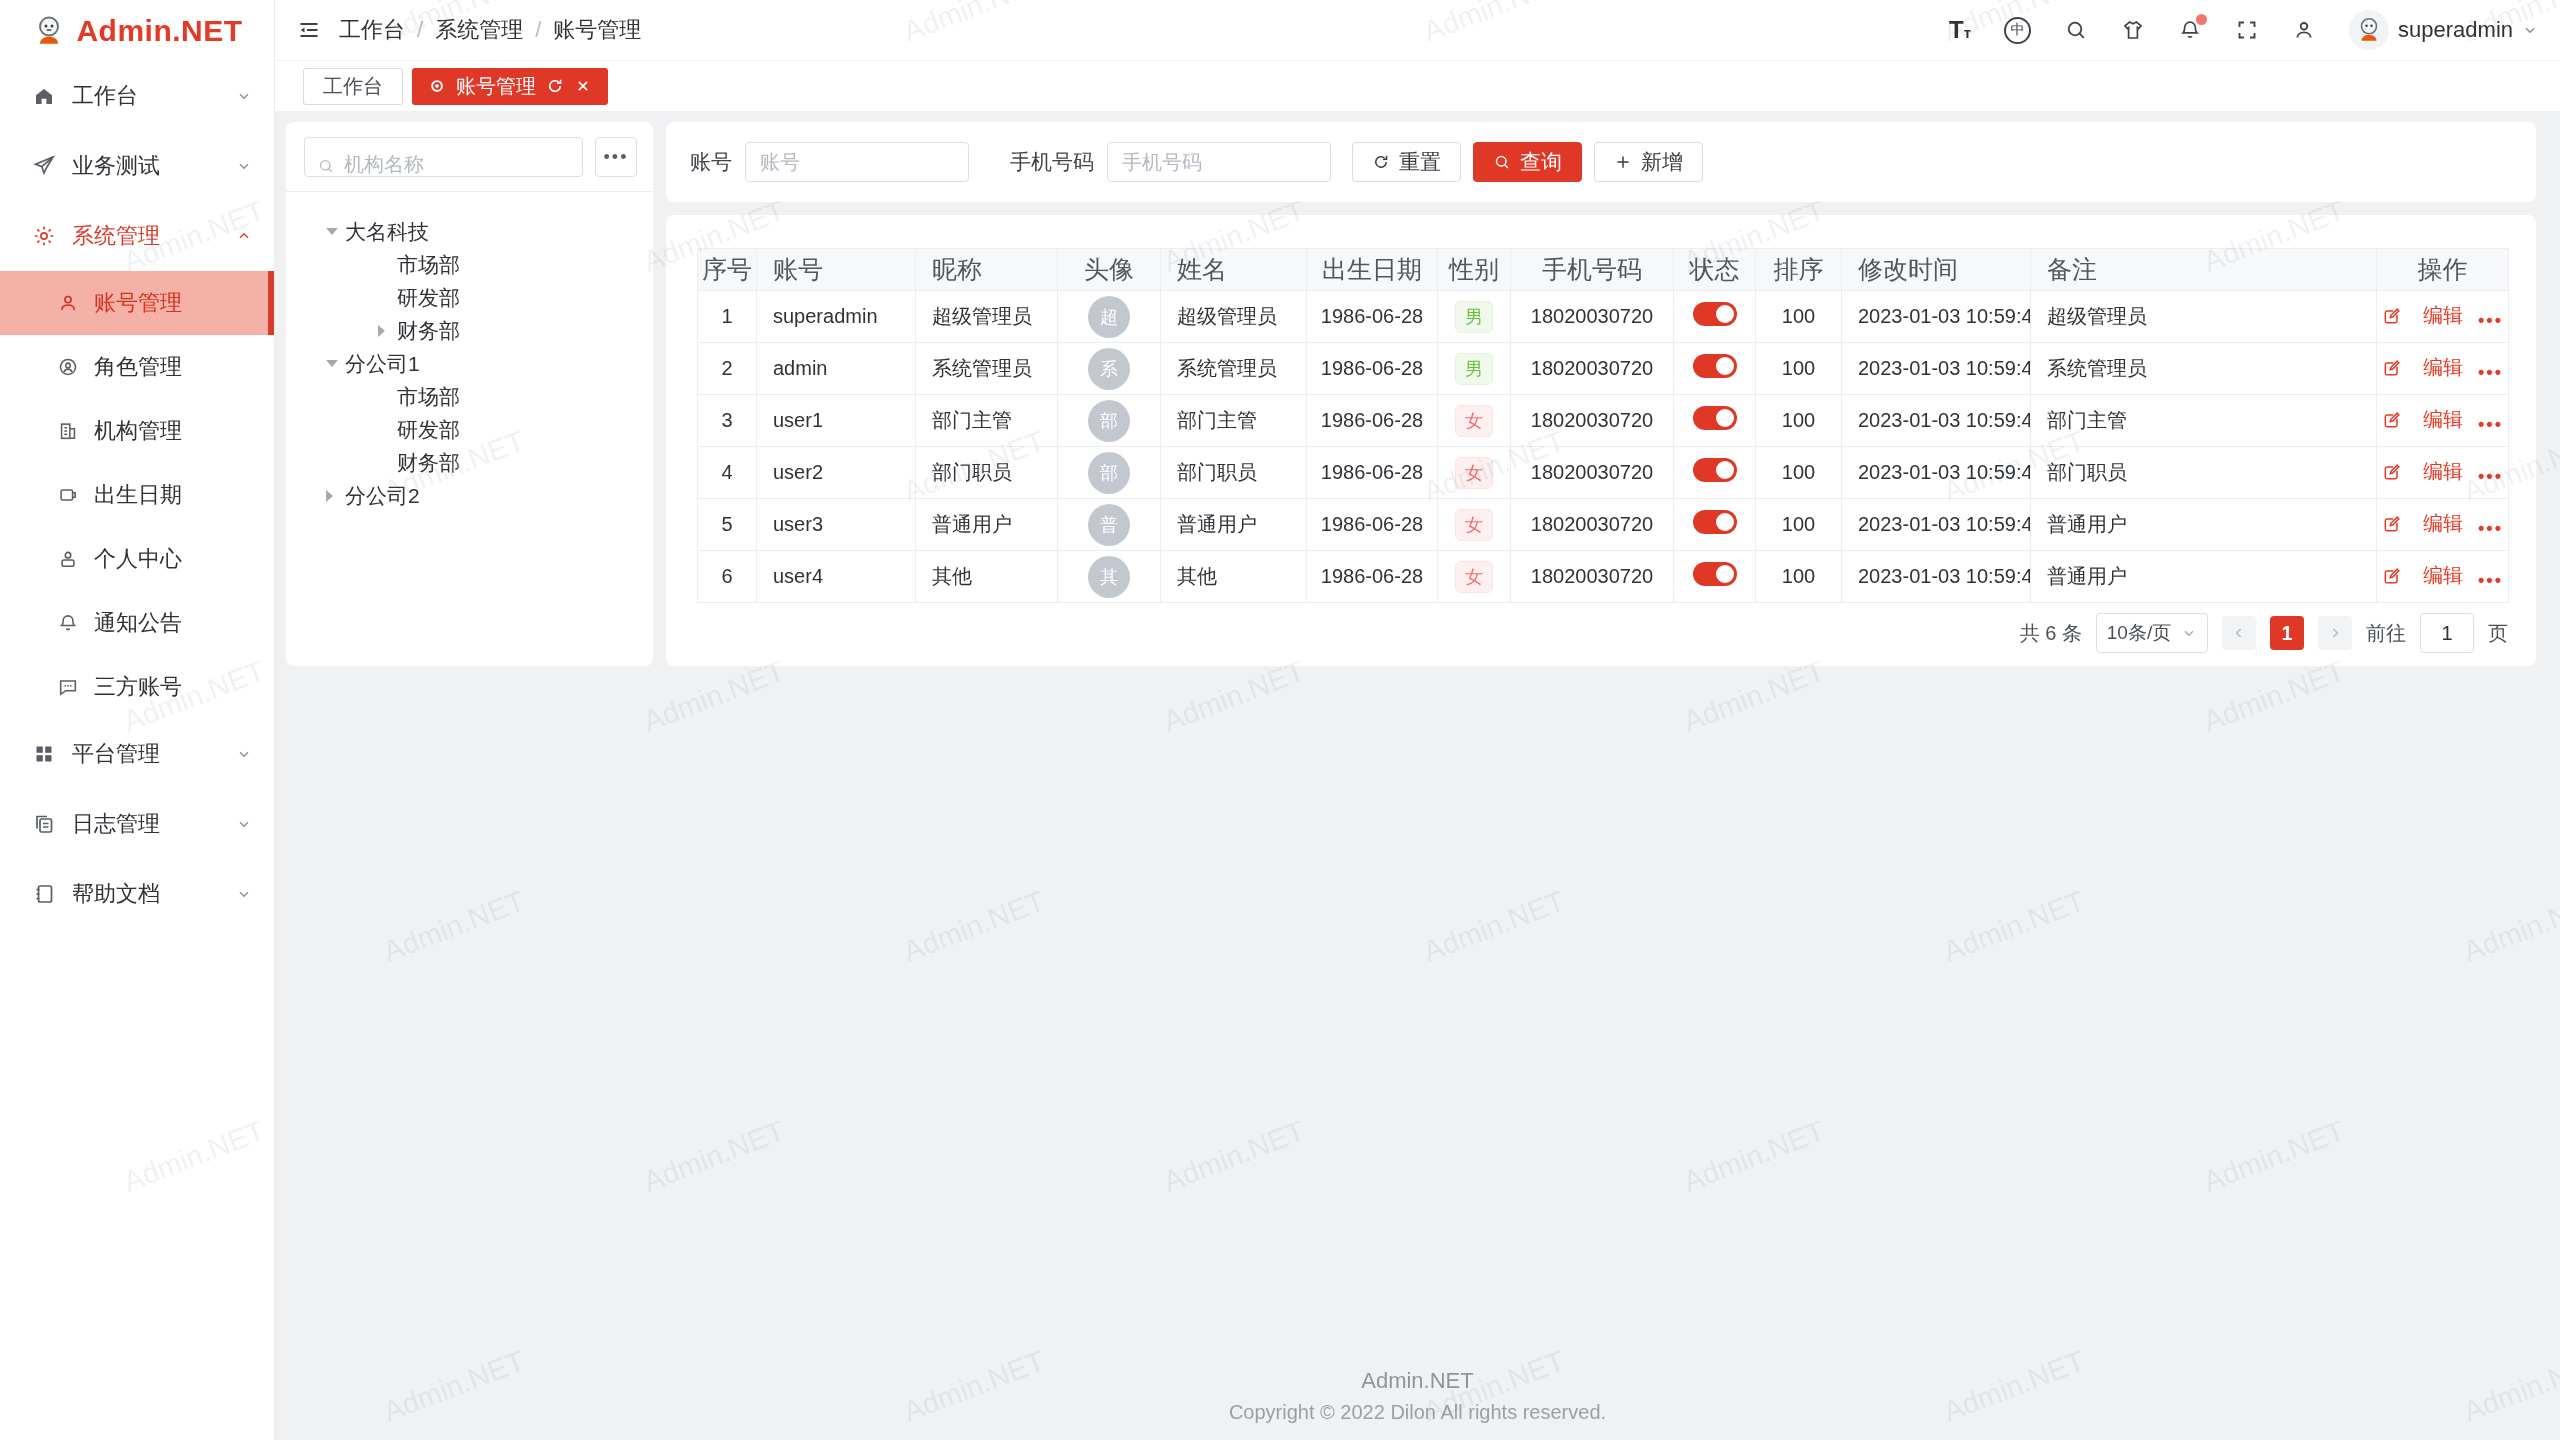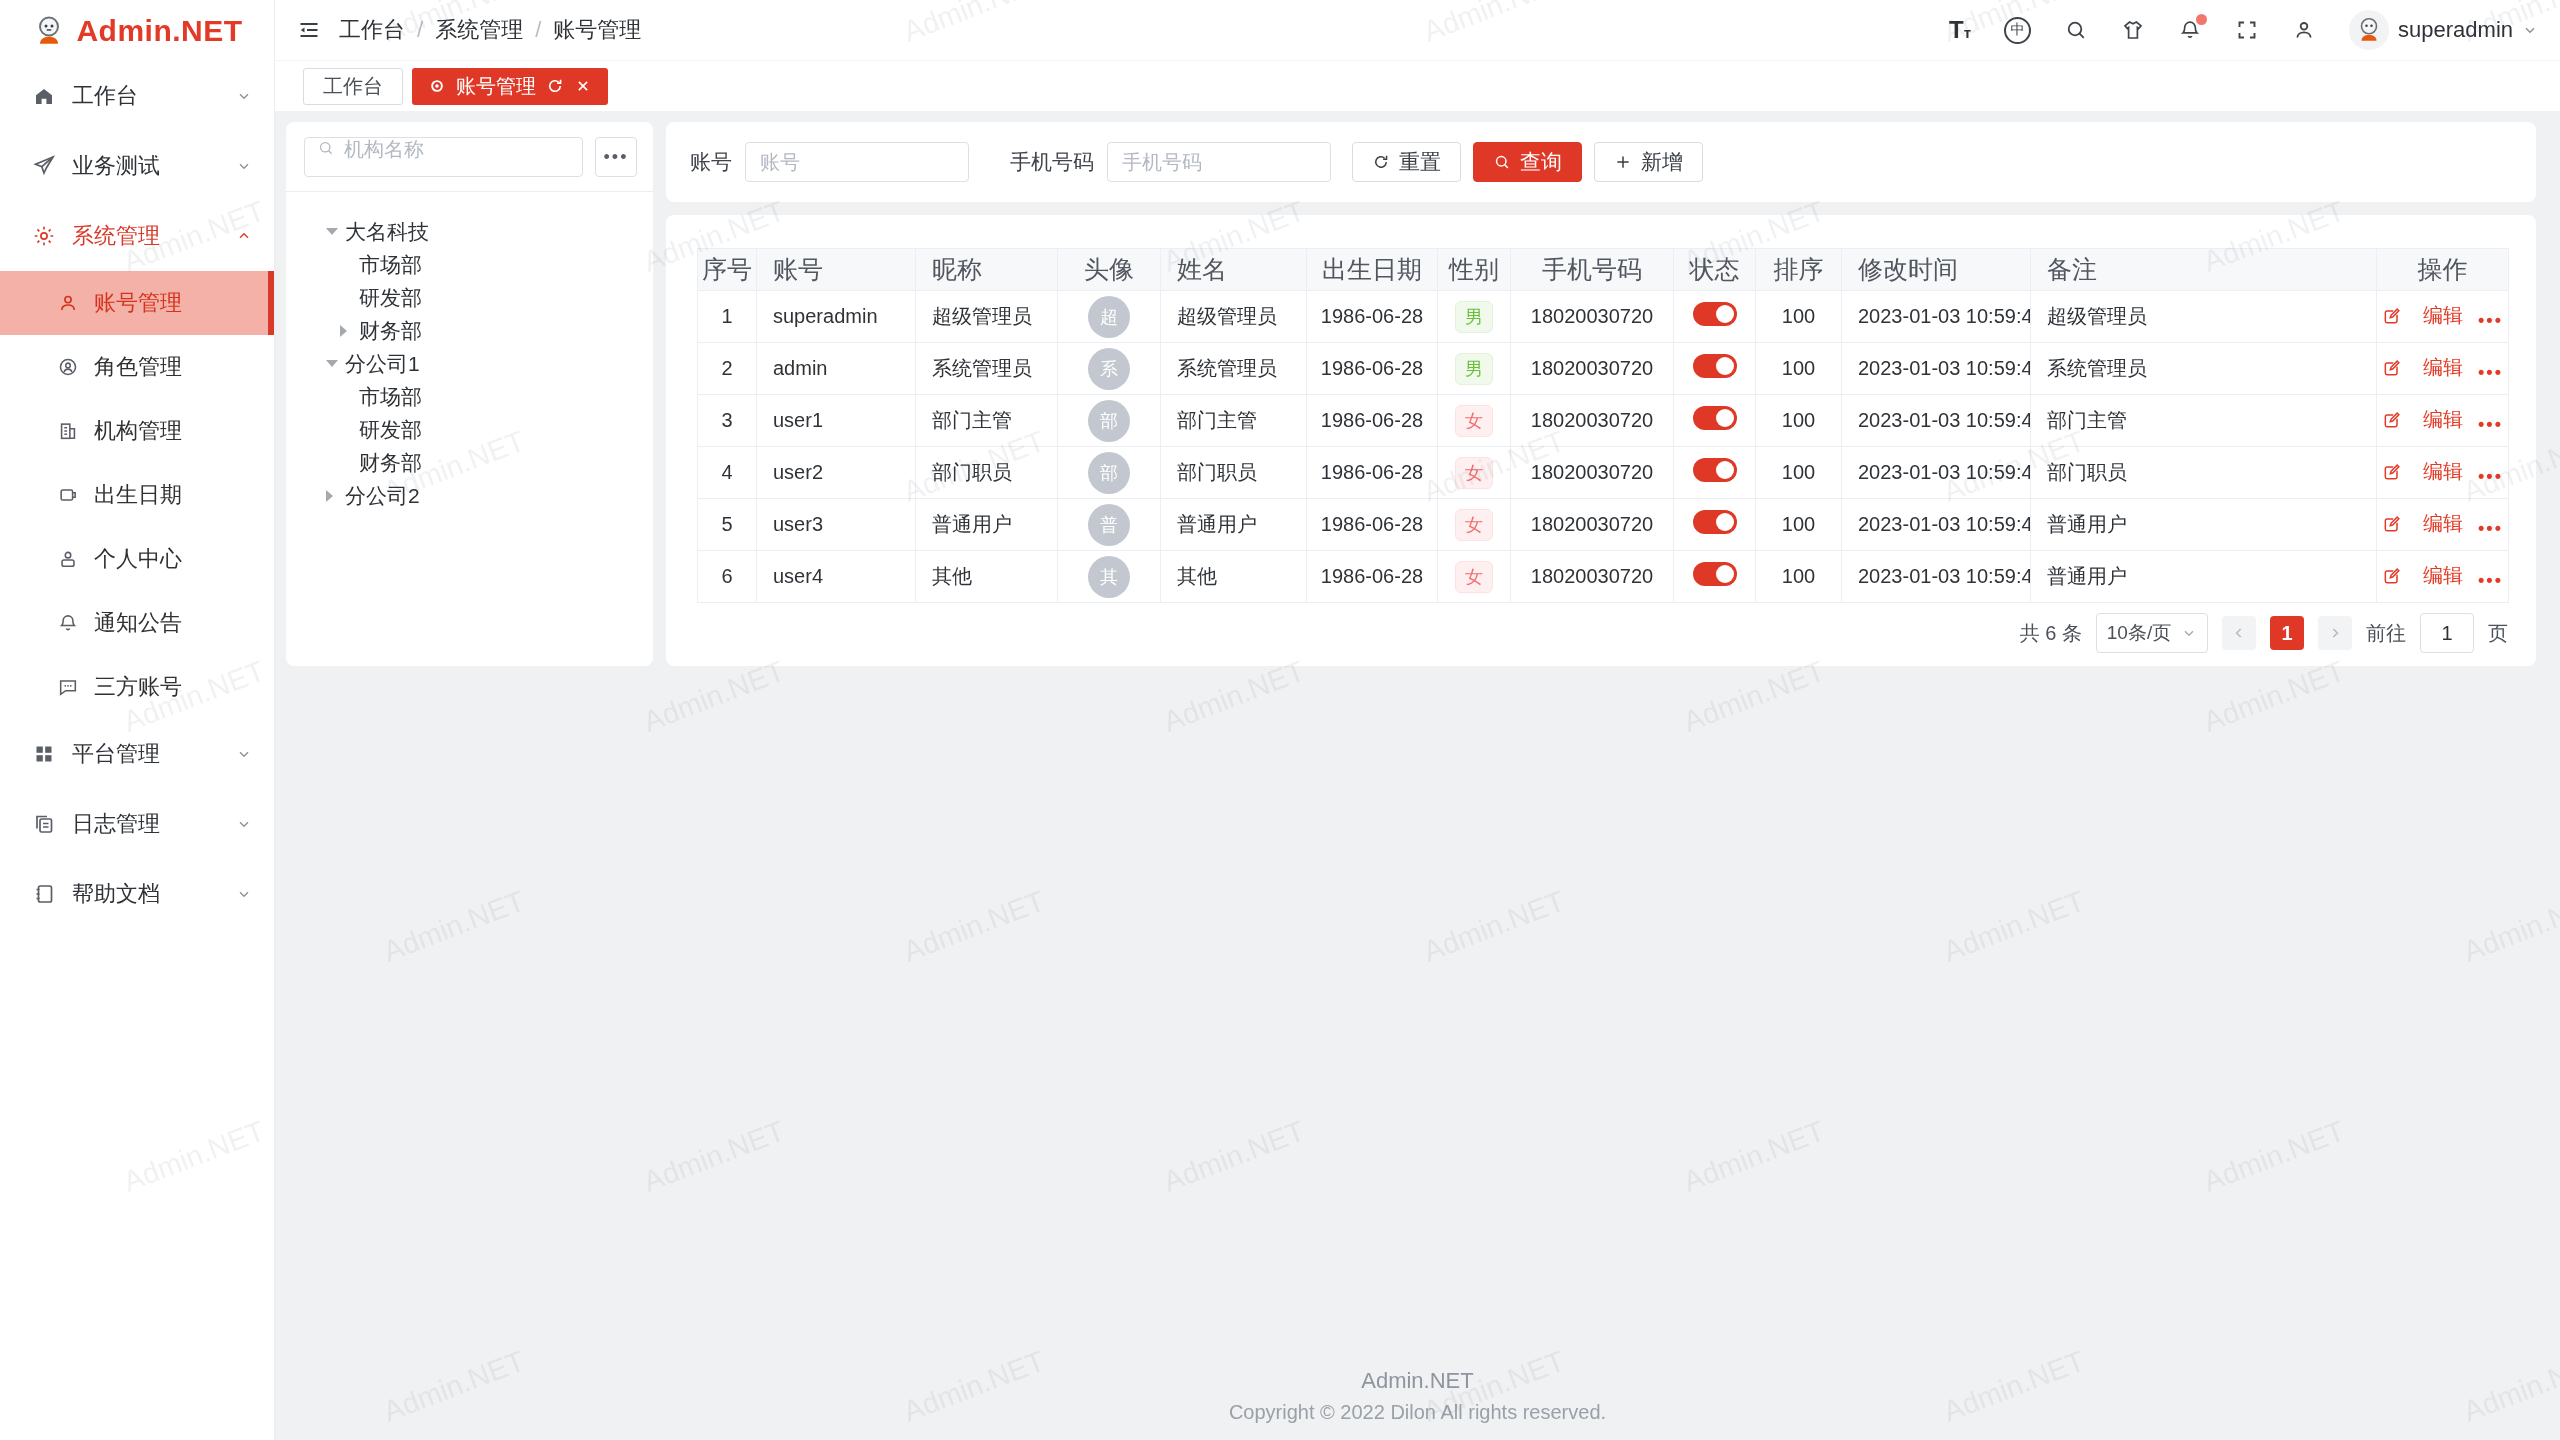--- a/index.html
+++ b/index.html
@@ -73,7 +73,7 @@
   .tree-top { display:flex; align-items:center; gap:12px; padding:15px 16px 14px 18px;
     border-bottom:1px solid #ededf0; }
   .tree-search { flex:1; height:40px; border:1px solid #dcdfe6; border-radius:4px;
-    display:flex; align-items:flex-start; padding:0 12px; gap:9px; color:#b3b8c2; }
+    display:flex; align-items:flex-end; padding:0 12px; gap:9px; color:#b3b8c2; }
   .tree-search input { border:none; outline:none; width:100%; font-size:20px; color:#303133;
     font-family:inherit; }
   .tree-search input::placeholder { color:#b3b8c2; }

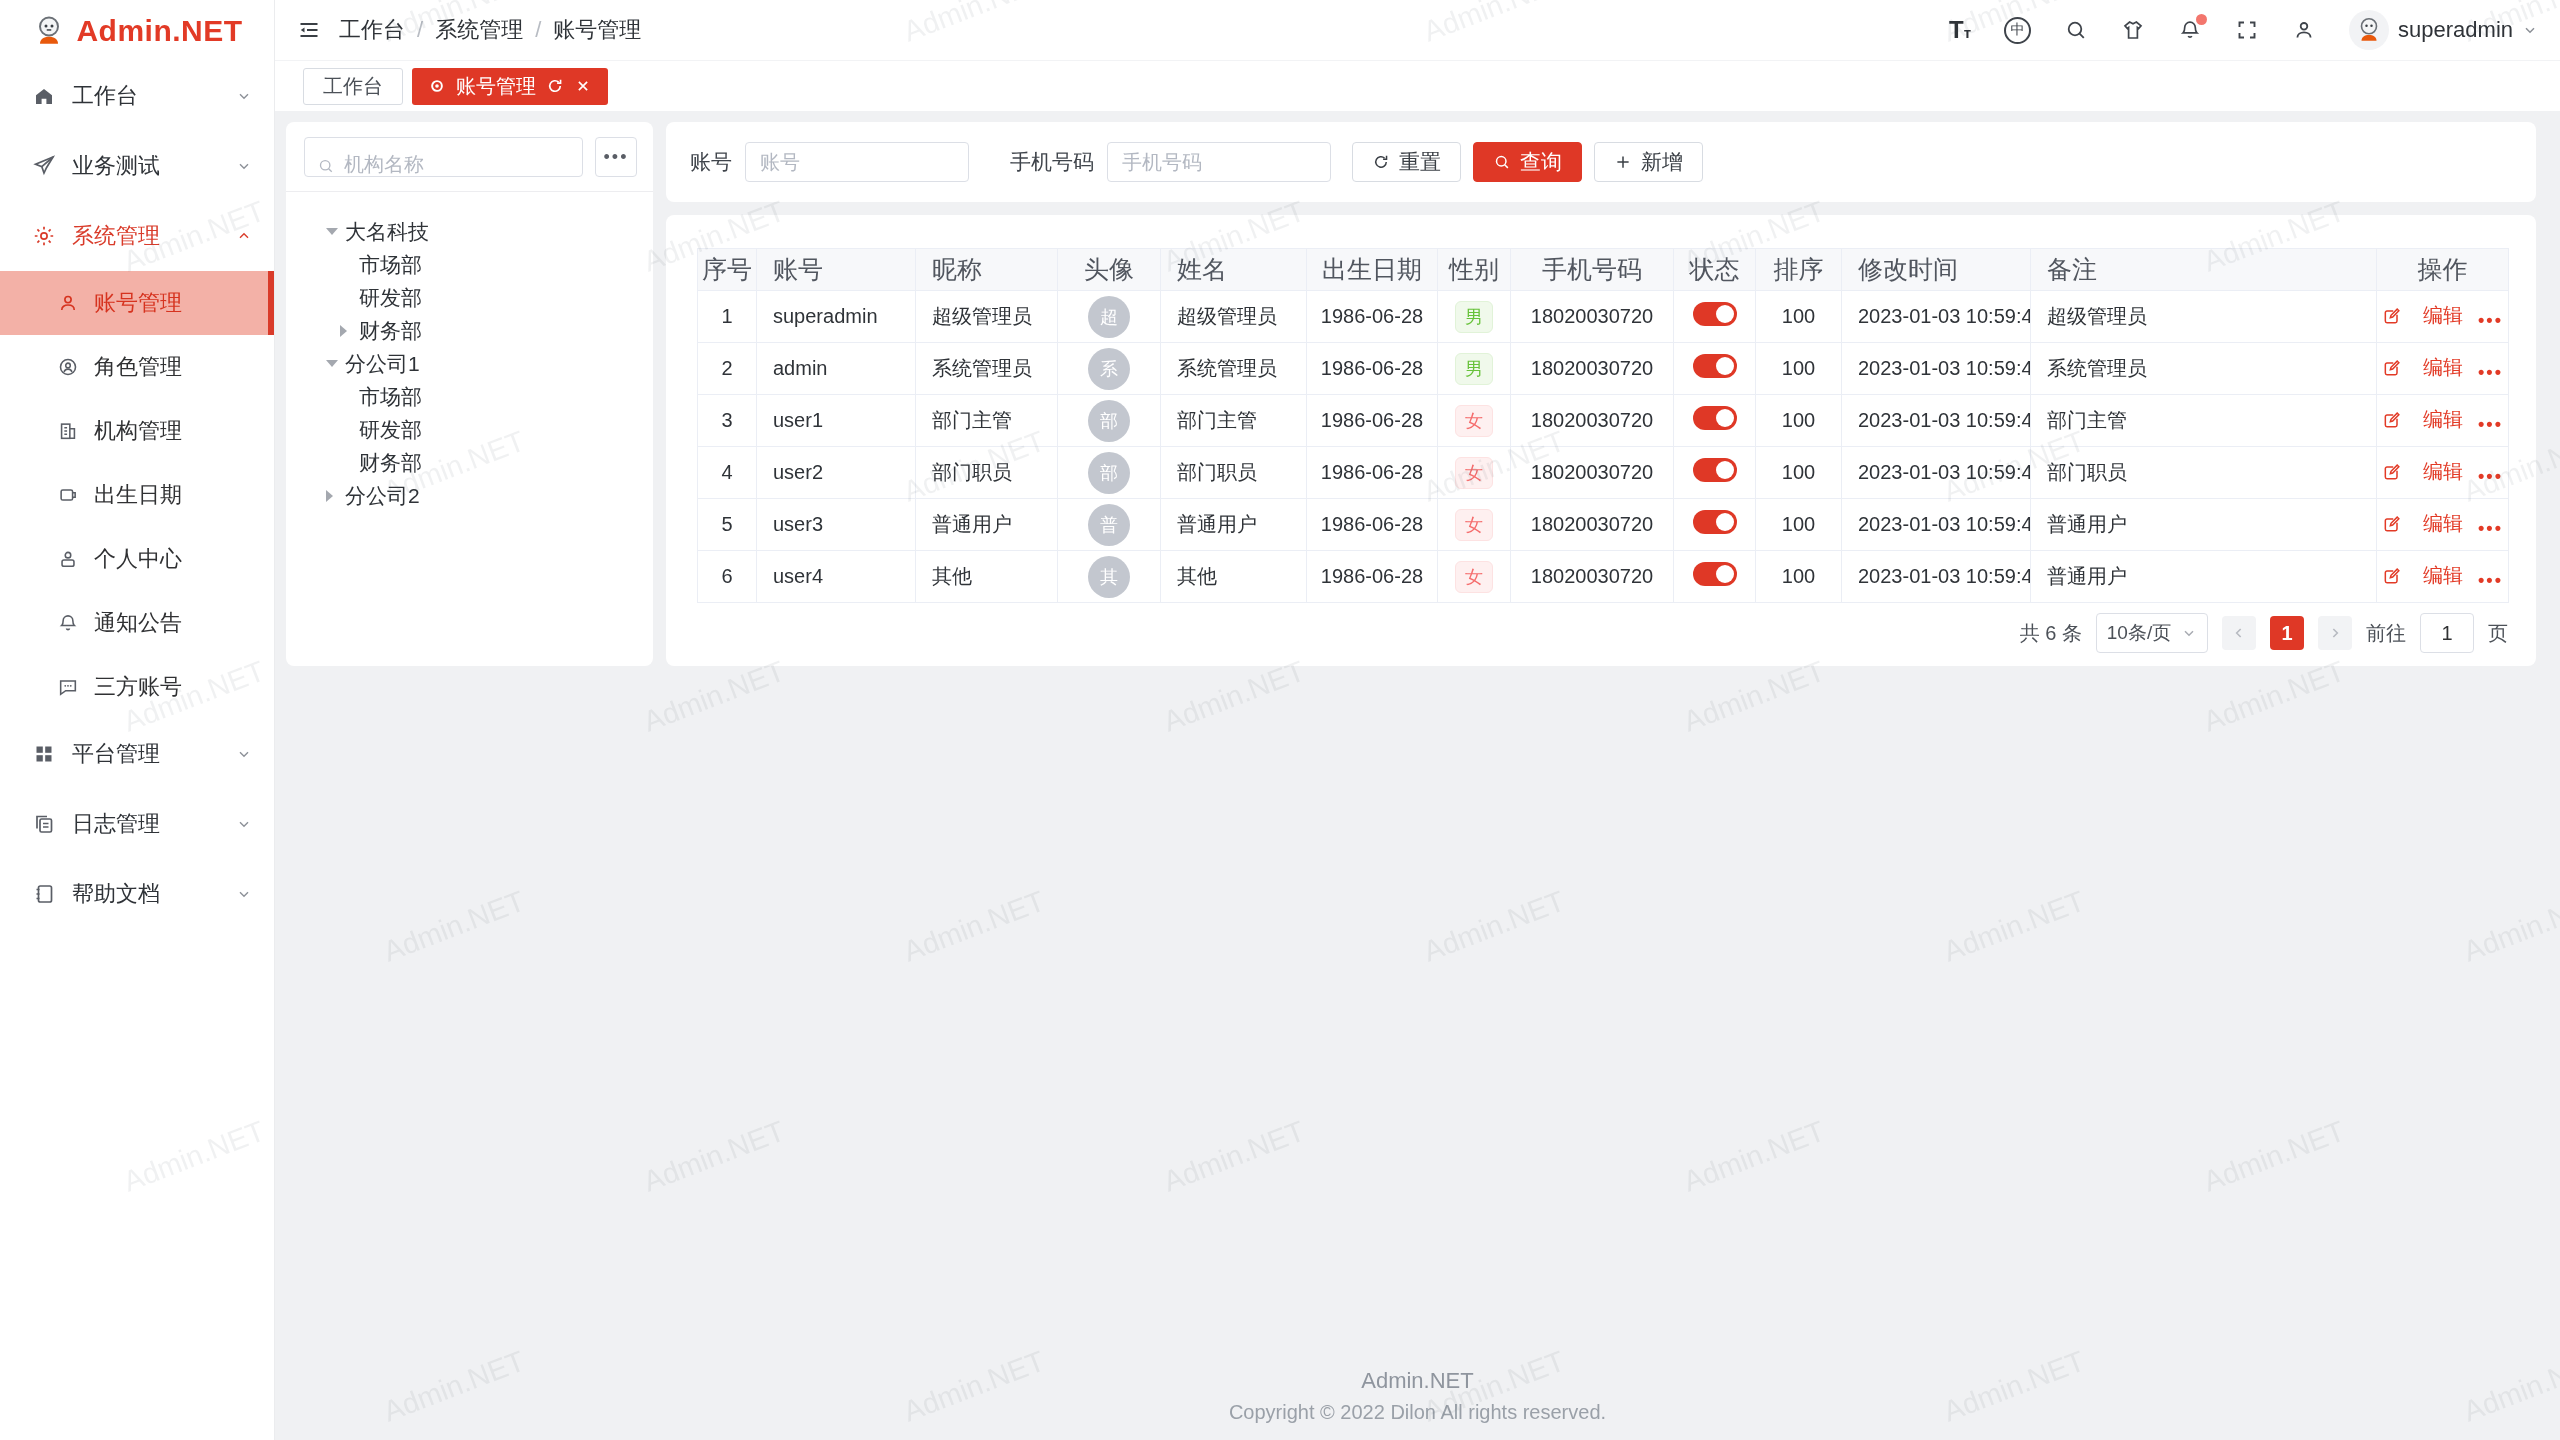--- a/index.html
+++ b/index.html
@@ -84,7 +84,7 @@
   .t-node { height:33px; display:flex; align-items:center; font-size:21px; color:#2f3338;
     cursor:pointer; }
   .t-node.lvl0 { padding-left:40px; }
-  .t-node.lvl1 { padding-left:54px;text-align:right; }
+  .t-node.lvl1 { padding-left:92px;text-align:right; }
   .t-arrow { width:19px; display:inline-flex; }
   .tri-down { width:0; height:0; border-left:6px solid transparent; border-right:6px solid transparent;
     border-top:7px solid #a4a8af; }

